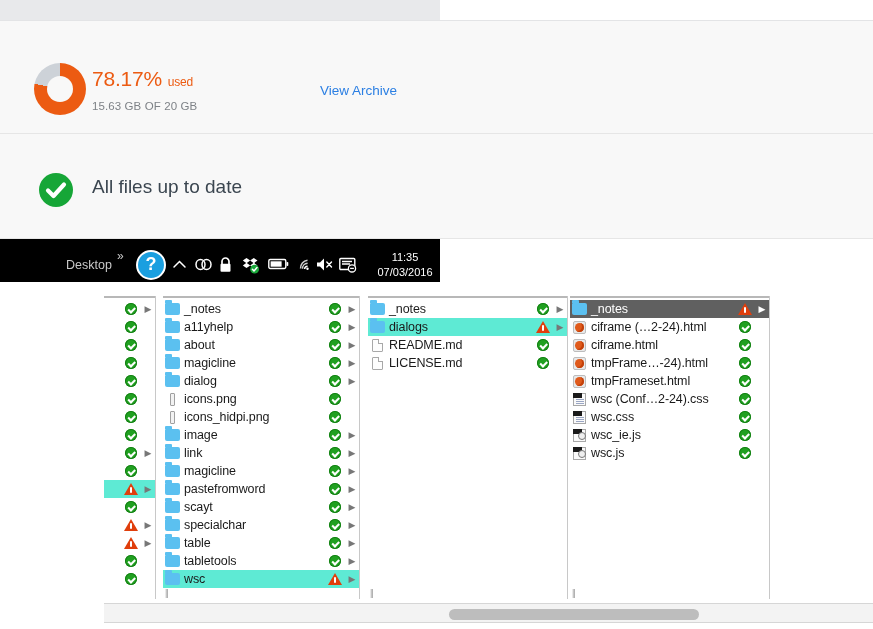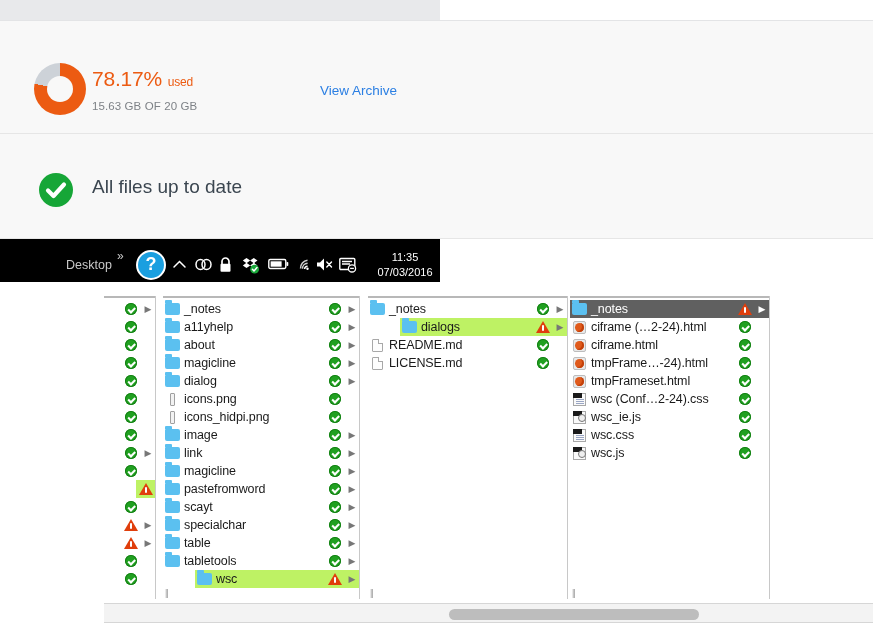--- a/index.html
+++ b/index.html
@@ -72,7 +72,7 @@
   .col4 { left:466px;width:200px;}
 
   .row { position:relative; height:18px; display:flex; align-items:center; font-size:12.5px; color:#1a1a1a; }
-  .row.sel-inactive { background:#bef264;margin-left:32px; }
+  .row.sel-inactive { background:#5eead4; }
   .row.sel-active   { background:#606060; color:#ffffff; }
 
   .cell-icon { width:18px; min-width:18px; display:flex; align-items:center; justify-content:center; }

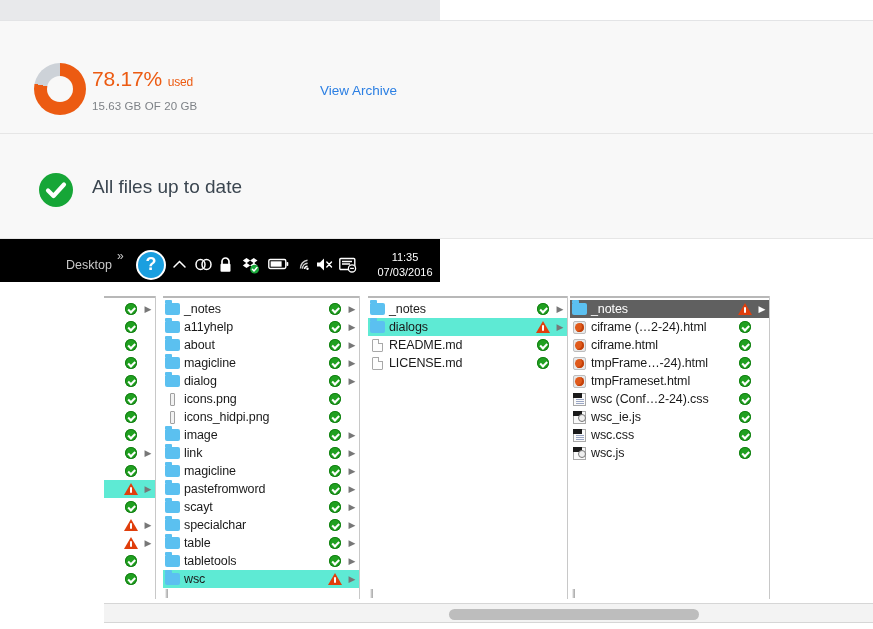--- a/index.html
+++ b/index.html
@@ -624,19 +624,19 @@
           </div>
           <div class="row">
             <span class="cell-icon">
+              <span class="g-css"></span>
+            </span>
+            <span class="cell-name">wsc.css</span>
+            <span class="cell-status">
+              <span class="g-check"></span>
+            </span>
+            <span class="cell-arrow"></span>
+          </div>
+          <div class="row">
+            <span class="cell-icon">
               <span class="g-js"></span>
             </span>
             <span class="cell-name">wsc_ie.js</span>
-            <span class="cell-status">
-              <span class="g-check"></span>
-            </span>
-            <span class="cell-arrow"></span>
-          </div>
-          <div class="row">
-            <span class="cell-icon">
-              <span class="g-css"></span>
-            </span>
-            <span class="cell-name">wsc.css</span>
             <span class="cell-status">
               <span class="g-check"></span>
             </span>

